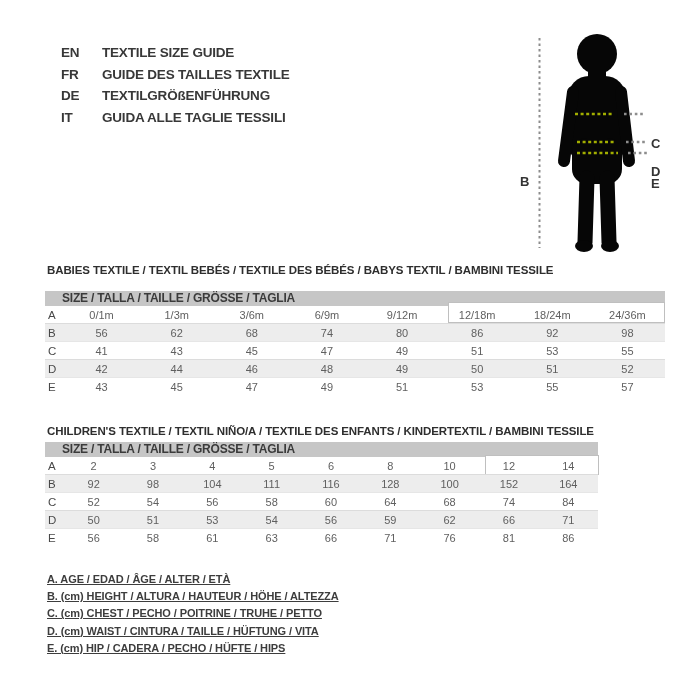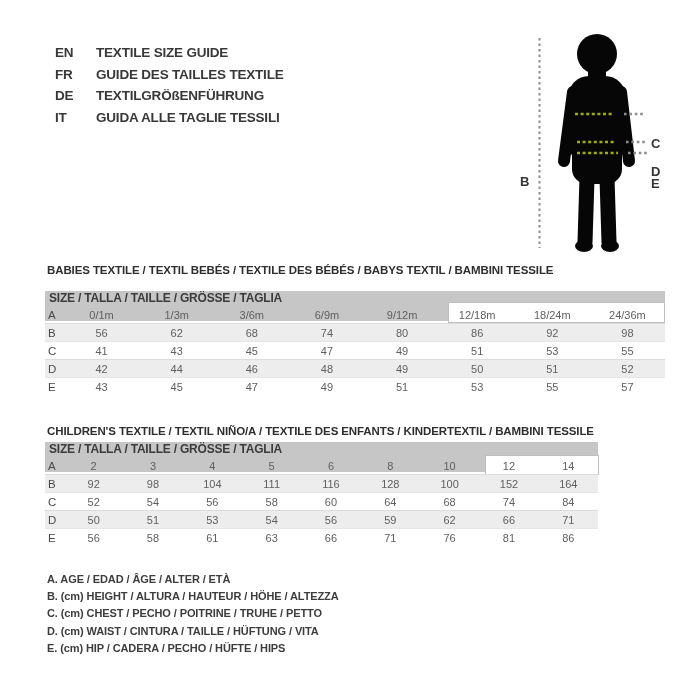--- a/index.html
+++ b/index.html
@@ -14,7 +14,7 @@
   .langs{left:55px;top:42px;}
   .lang-row{display:flex;line-height:21.5px;font-size:13.5px;font-weight:700;
     color:#383838;letter-spacing:-0.2px;}
-  .lang-code{width:41px;}
+  .lang-code{width:41px;margin-left:6px;}
 
   
   .figure{left:510px;top:30px;width:180px;height:235px;}

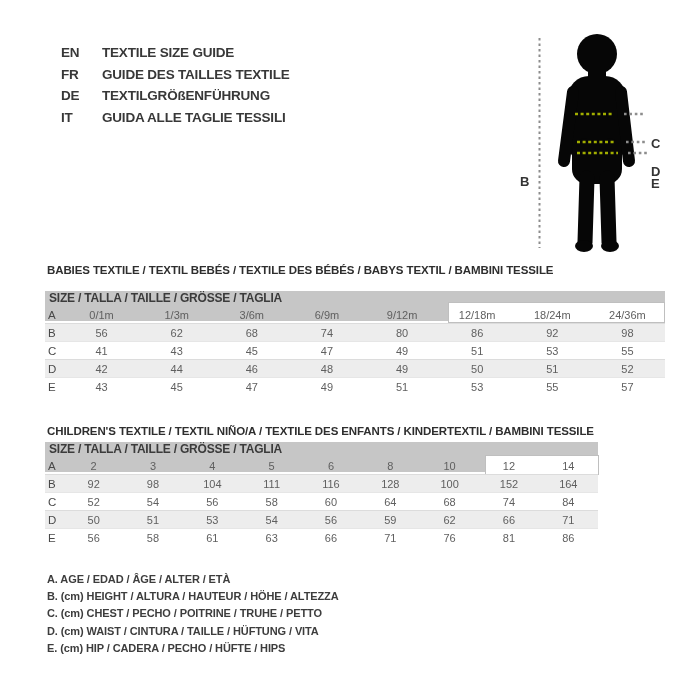--- a/index.html
+++ b/index.html
@@ -31,9 +31,9 @@
   .tbl-children{top:425px;width:553px;height:121px;}
   .tbl-title{position:absolute;left:2px;top:0;font-size:11.5px;font-weight:700;
     color:#2e2e2e;letter-spacing:-0.1px;white-space:nowrap;}
-  .size-bar{position:absolute;left:0;width:100%;height:30px;background:#c6c6c6;
+  .size-bar{position:absolute;left:0;width:100%;height:15px;background:#c6c6c6;
     z-index:0;font-size:12px;font-weight:700;color:#3b3b3b;line-height:15px;
-    padding-left:4px;box-sizing:border-box;letter-spacing:-0.2px;}
+    padding-left:17px;box-sizing:border-box;letter-spacing:-0.2px;}
   .tbl-babies .size-bar{top:27px;}
   .tbl-children .size-bar{top:17px;}
   .hl-box{position:absolute;background:#ffffff;border:1px solid #bfbfbf;z-index:1;box-sizing:border-box;}

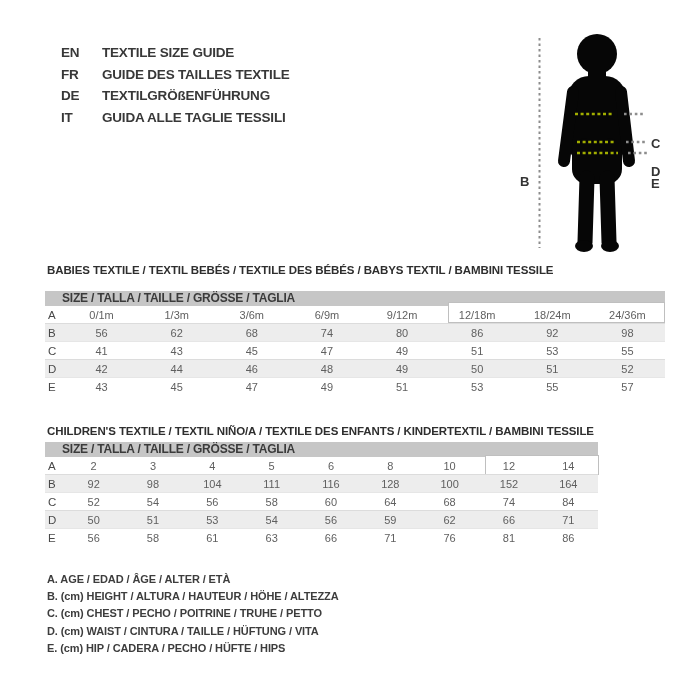--- a/index.html
+++ b/index.html
@@ -51,7 +51,7 @@
 
   
   .legend{left:47px;top:571px;}
-  .legend-line{font-size:11px;font-weight:700;color:#3d3d3d;line-height:17.2px;letter-spacing:-0.1px;white-space:nowrap;}
+  .legend-line{font-size:11px;font-weight:700;color:#3d3d3d;line-height:17.2px;letter-spacing:-0.1px;white-space:nowrap;text-decoration:underline;}
 </style>
 </head>
 <body>

